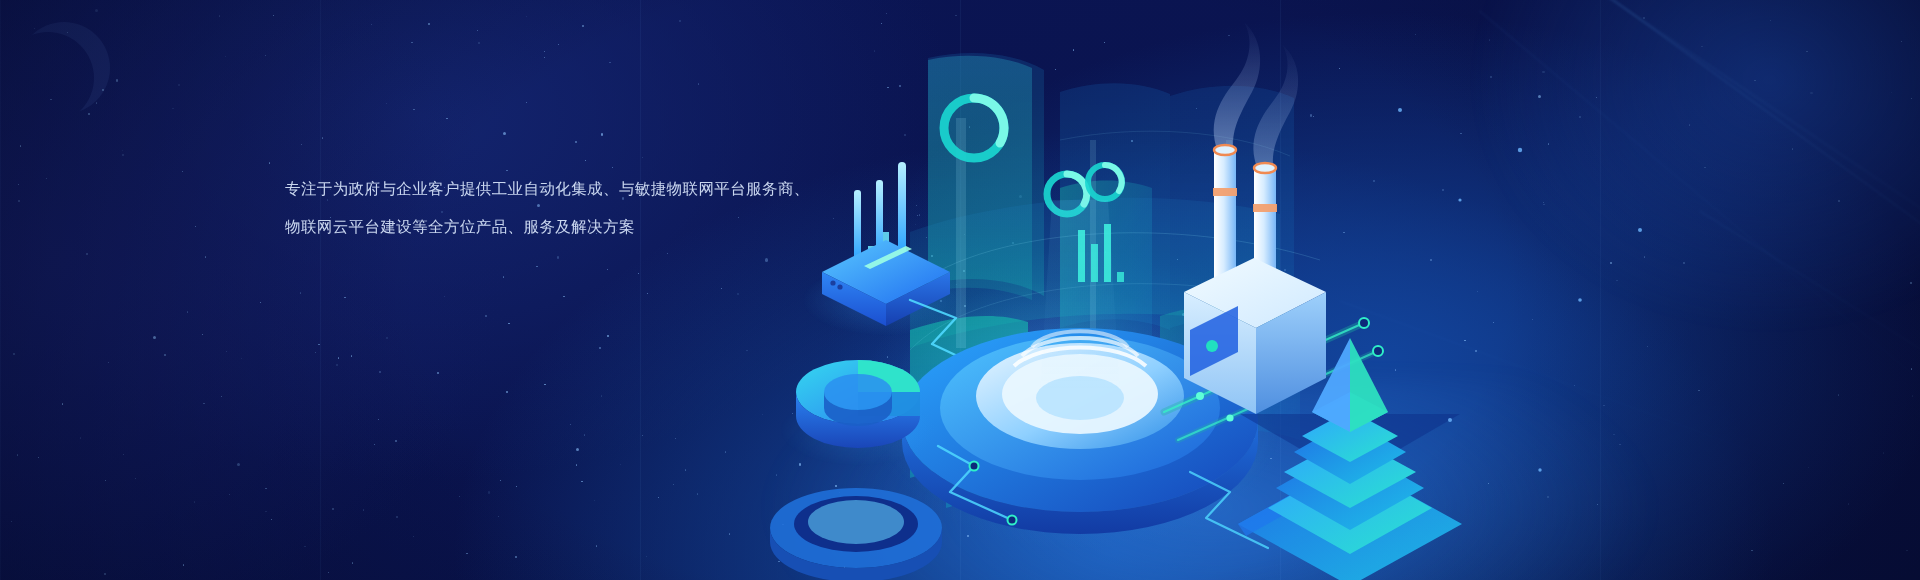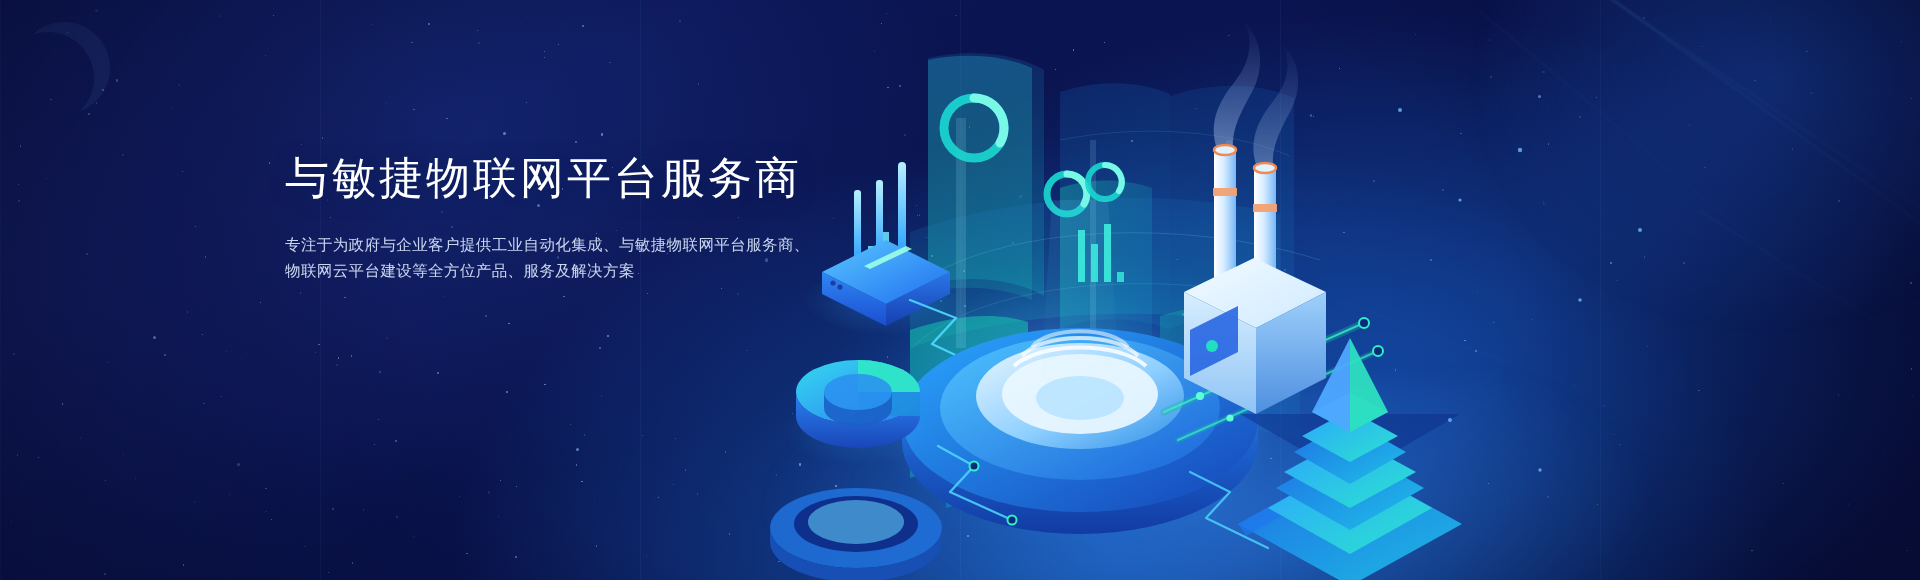--- a/index.html
+++ b/index.html
@@ -702,7 +702,6 @@
   </div>
 
   <div class="copy">
-    <div class="headline">与敏捷物联网平台服务商</div>
     <div class="subline">专注于为政府与企业客户提供工业自动化集成、与敏捷物联网平台服务商、</div>
     <div class="subline" style="margin-top:0">物联网云平台建设等全方位产品、服务及解决方案</div>
   </div>

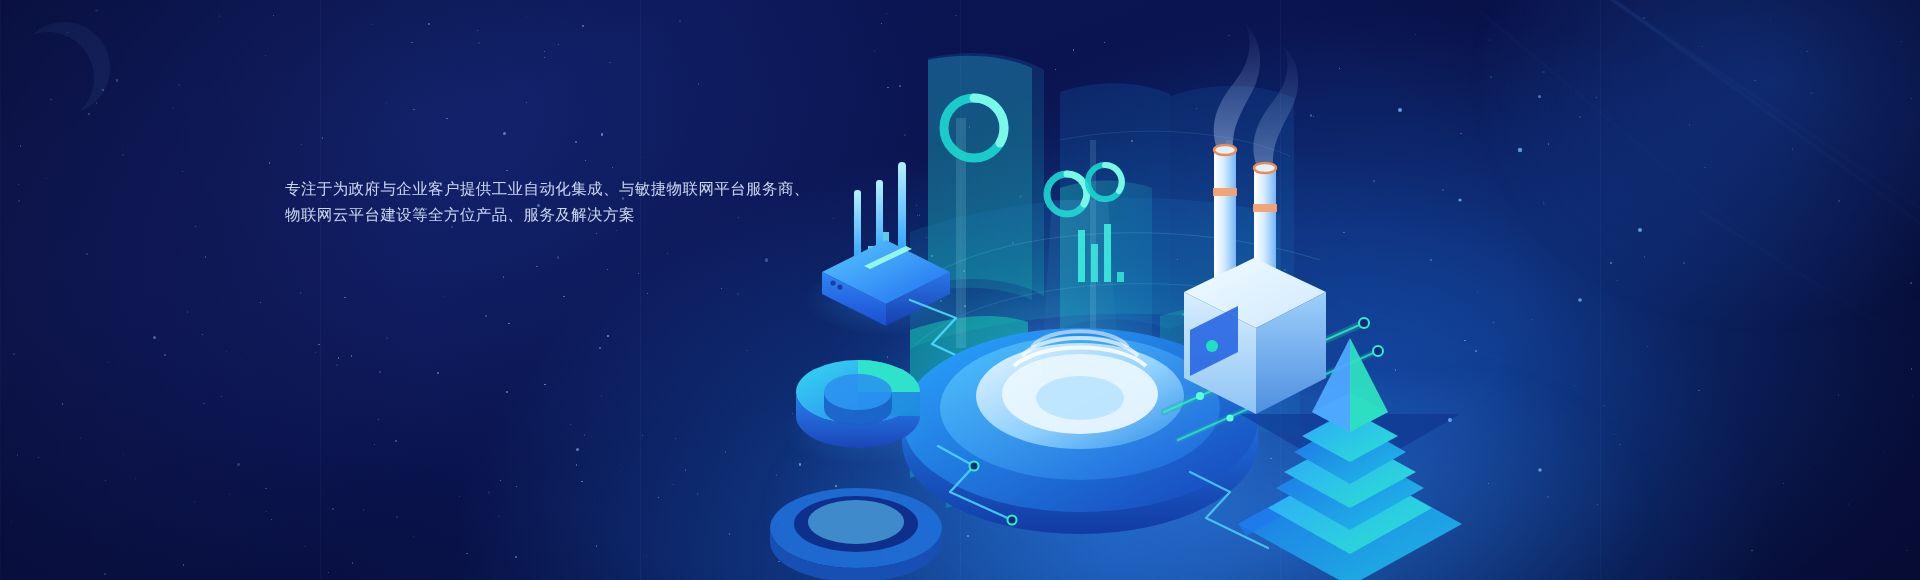--- a/index.html
+++ b/index.html
@@ -703,7 +703,7 @@
 
   <div class="copy">
     <div class="subline">专注于为政府与企业客户提供工业自动化集成、与敏捷物联网平台服务商、</div>
-    <div class="subline" style="margin-top:0">物联网云平台建设等全方位产品、服务及解决方案</div>
+    <div class="subline" style="margin-top:12px">物联网云平台建设等全方位产品、服务及解决方案</div>
   </div>
 
 </div>

